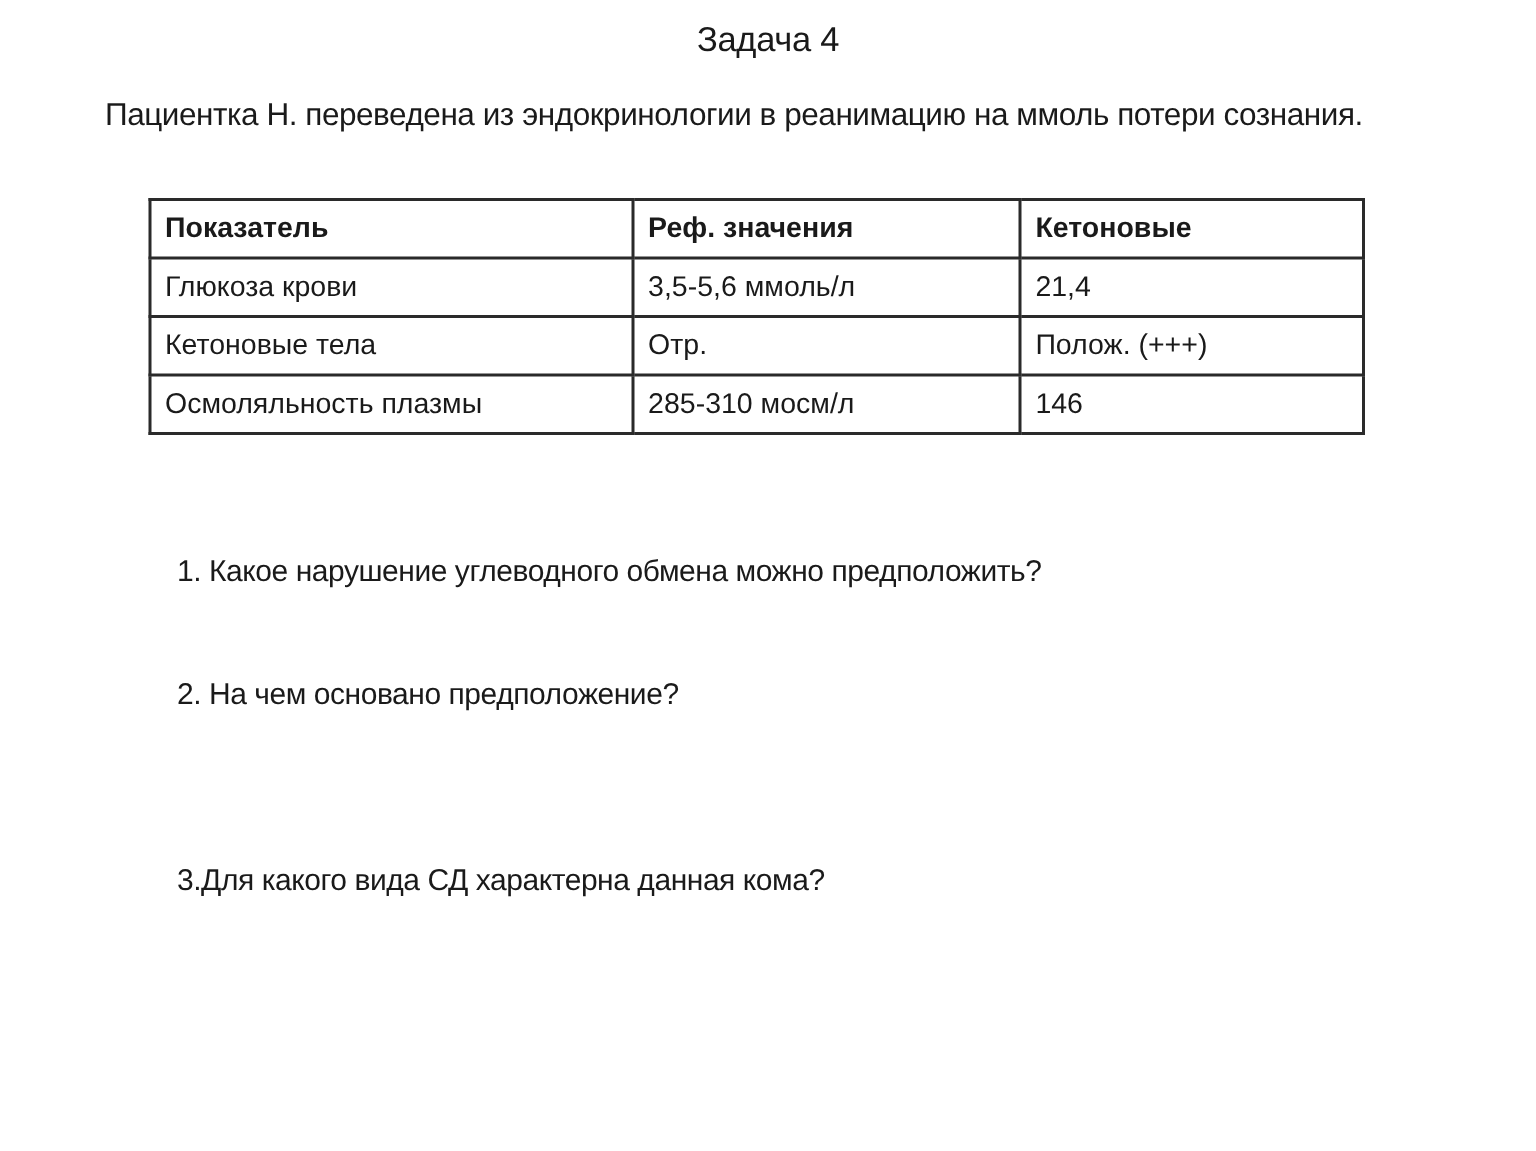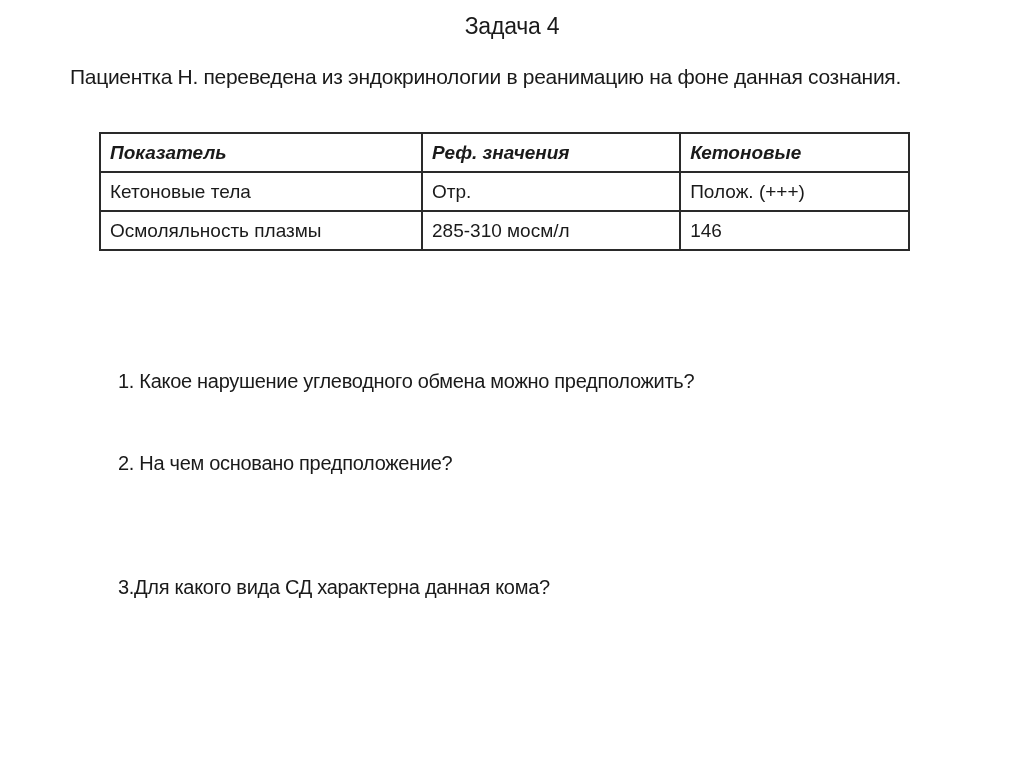--- a/index.html
+++ b/index.html
@@ -73,7 +73,7 @@
 
 <div class="slide-title">Задача 4</div>
 
-<div class="intro">Пациентка Н. переведена из эндокринологии в реанимацию на фоне данная сознания.</div>
+<div class="intro">Пациентка Н. переведена из эндокринологии в реанимацию на ммоль потери сознания.</div>
 
 <table class="lab-table">
   <thead>

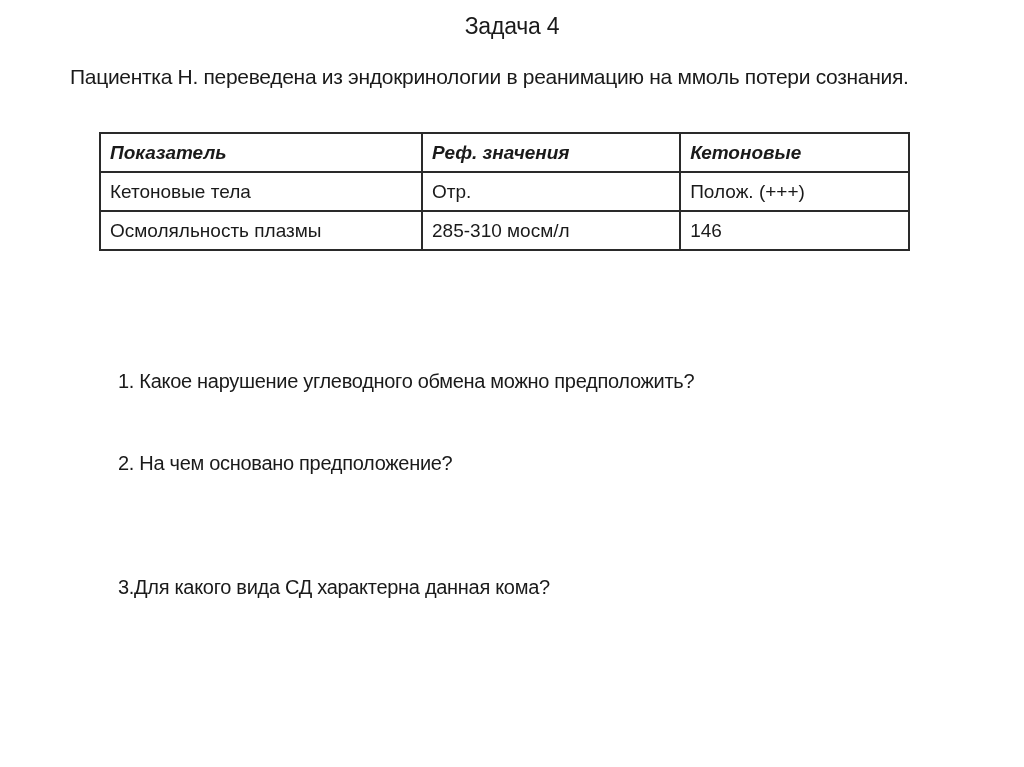--- a/index.html
+++ b/index.html
@@ -51,7 +51,6 @@
     }
     table.lab-table th {
       font-weight: bold;
-      font-style: italic;
     }
     .col1 { width: 313px; }
     .col2 { width: 249px; }

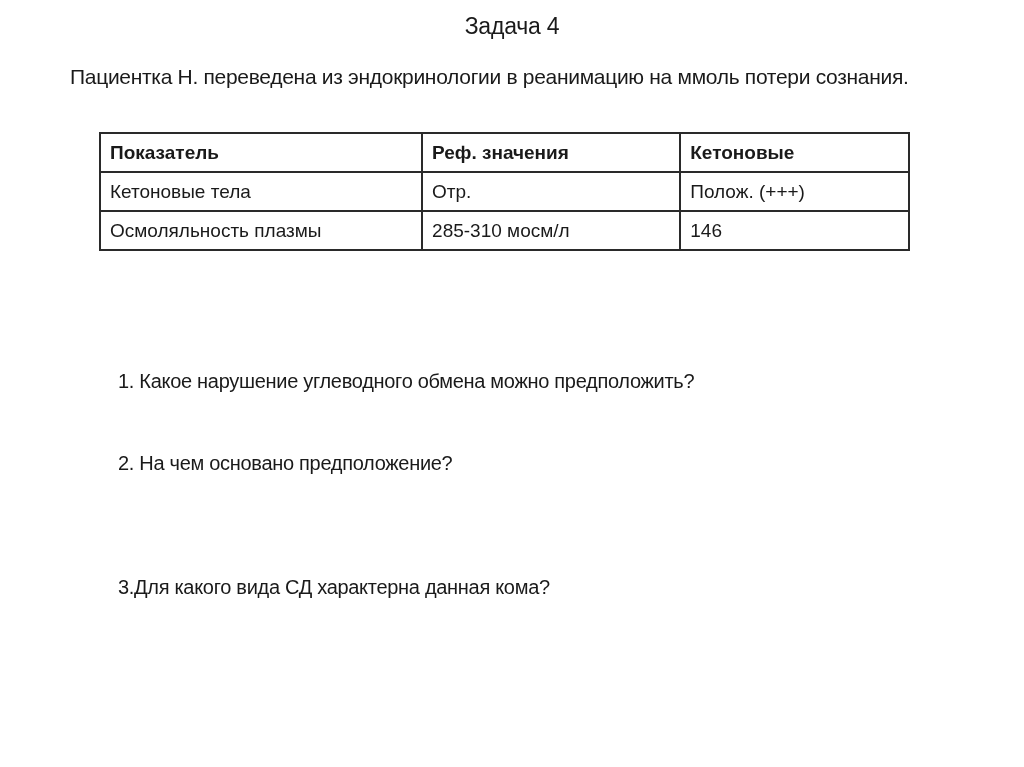--- a/index.html
+++ b/index.html
@@ -84,6 +84,11 @@
   </thead>
   <tbody>
     <tr>
+      <td>Глюкоза крови</td>
+      <td>3,5-5,6 ммоль/л</td>
+      <td class="result">21,4</td>
+    </tr>
+    <tr>
       <td>Кетоновые тела</td>
       <td>Отр.</td>
       <td class="result">Полож. (+++)</td>

